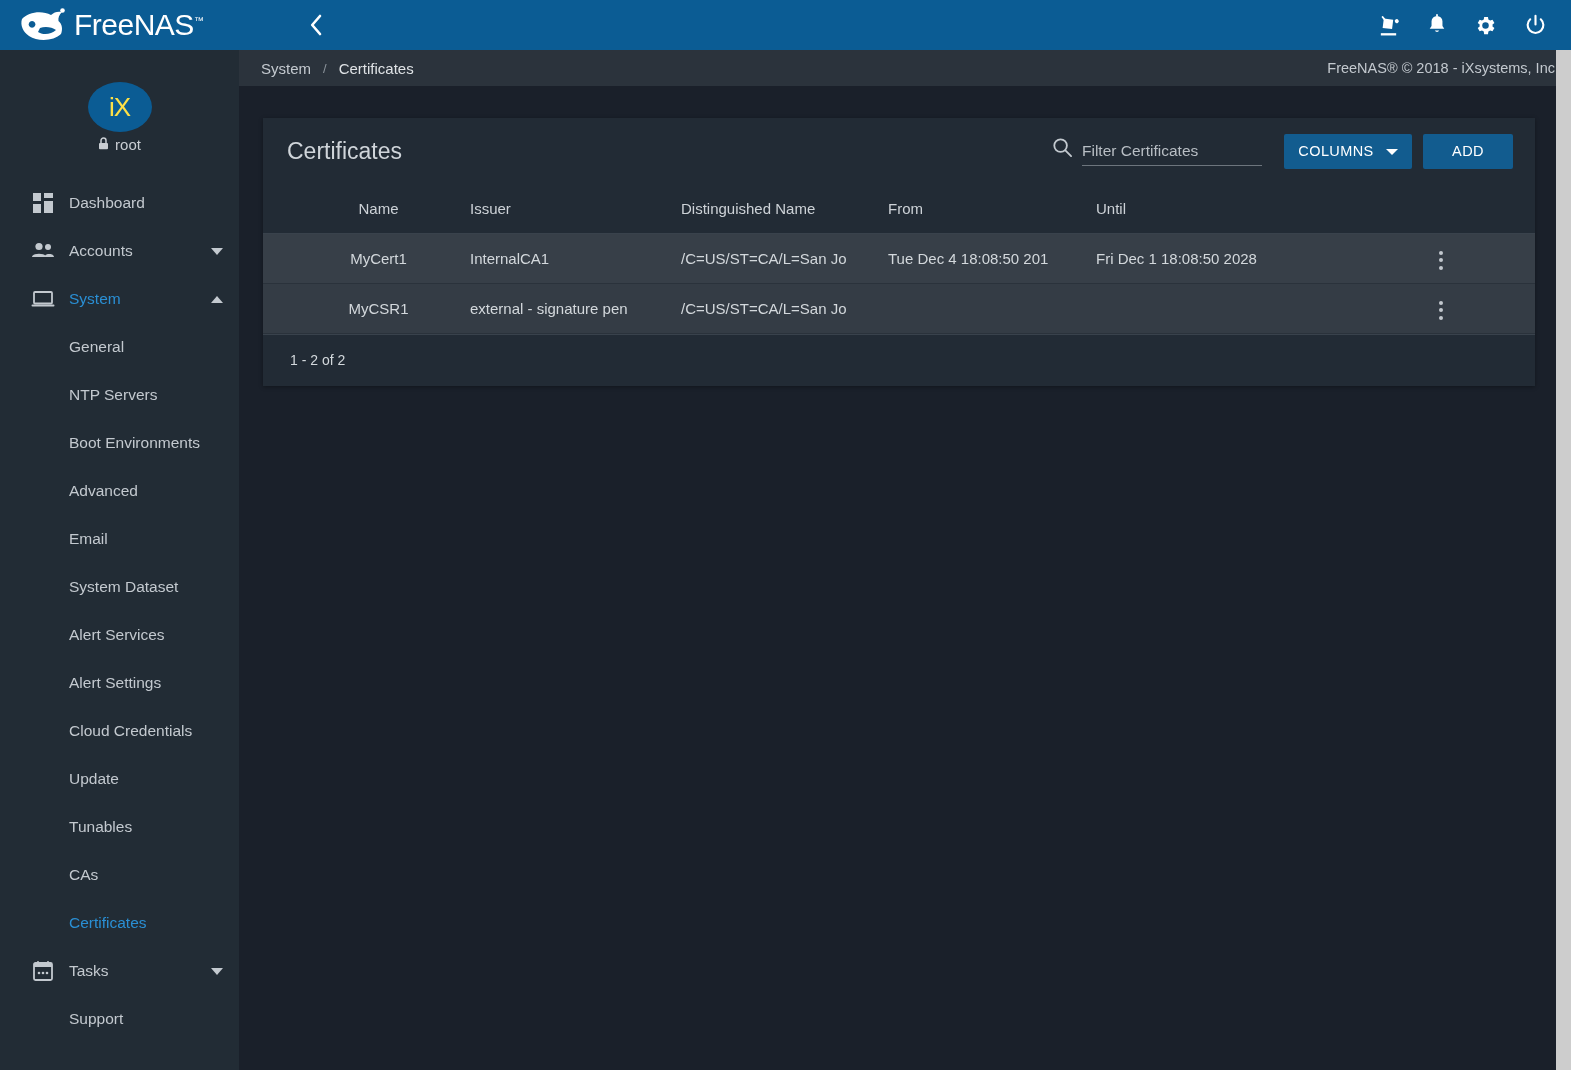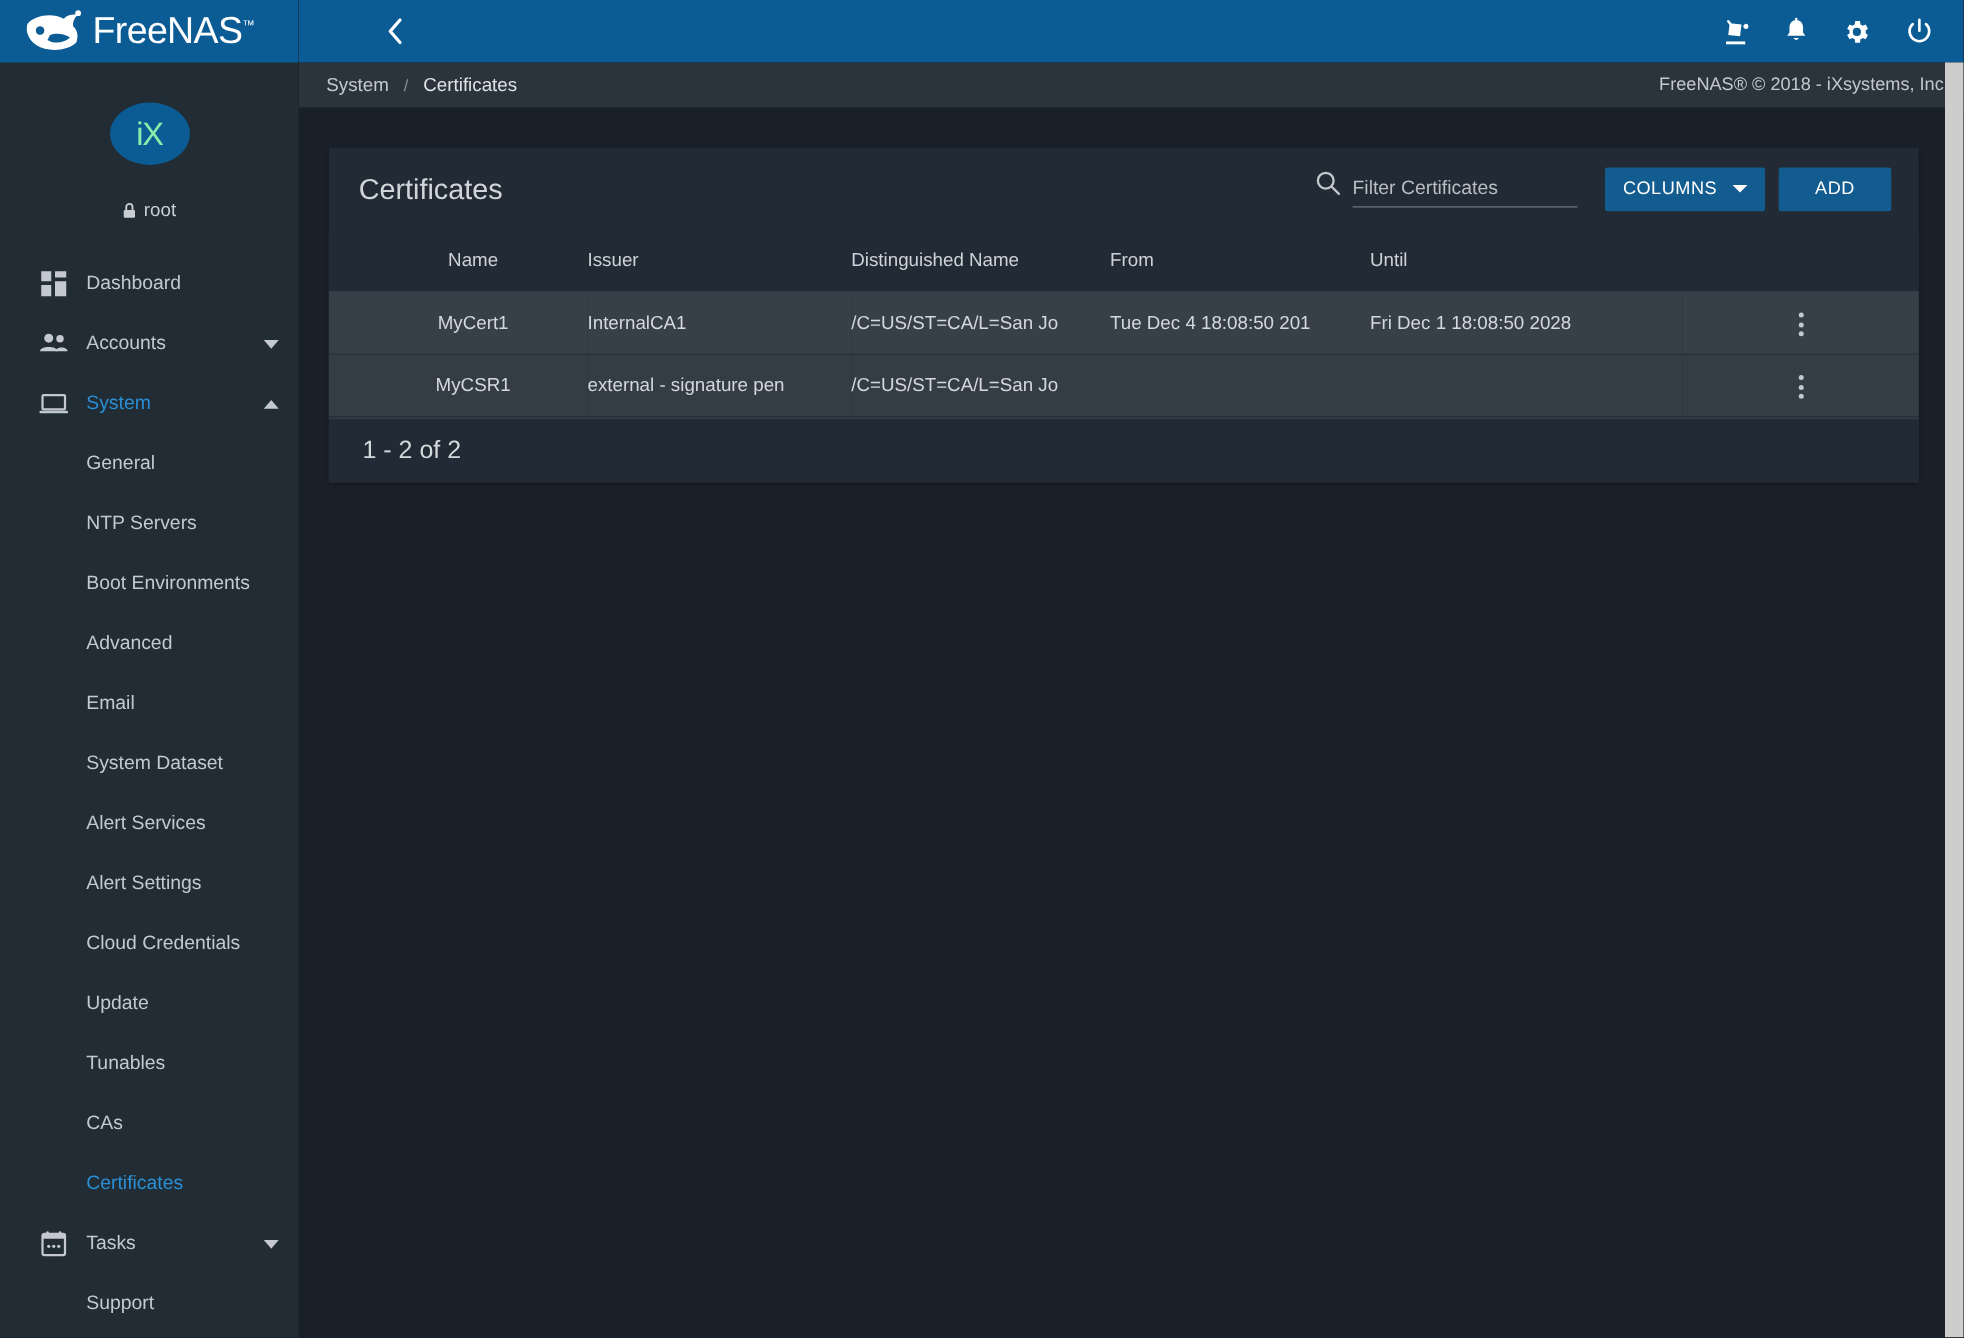--- a/index.html
+++ b/index.html
@@ -38,7 +38,7 @@
   .ix-avatar {
     width: 64px; height: 50px; border-radius: 50%;
     background: #0b5c94; display: flex; align-items: center;
-    justify-content: center; color: #86efac; font-size: 26px;
+    justify-content: center; color: #fde047; font-size: 26px;
     letter-spacing: -1px;
   }
   .user-name {

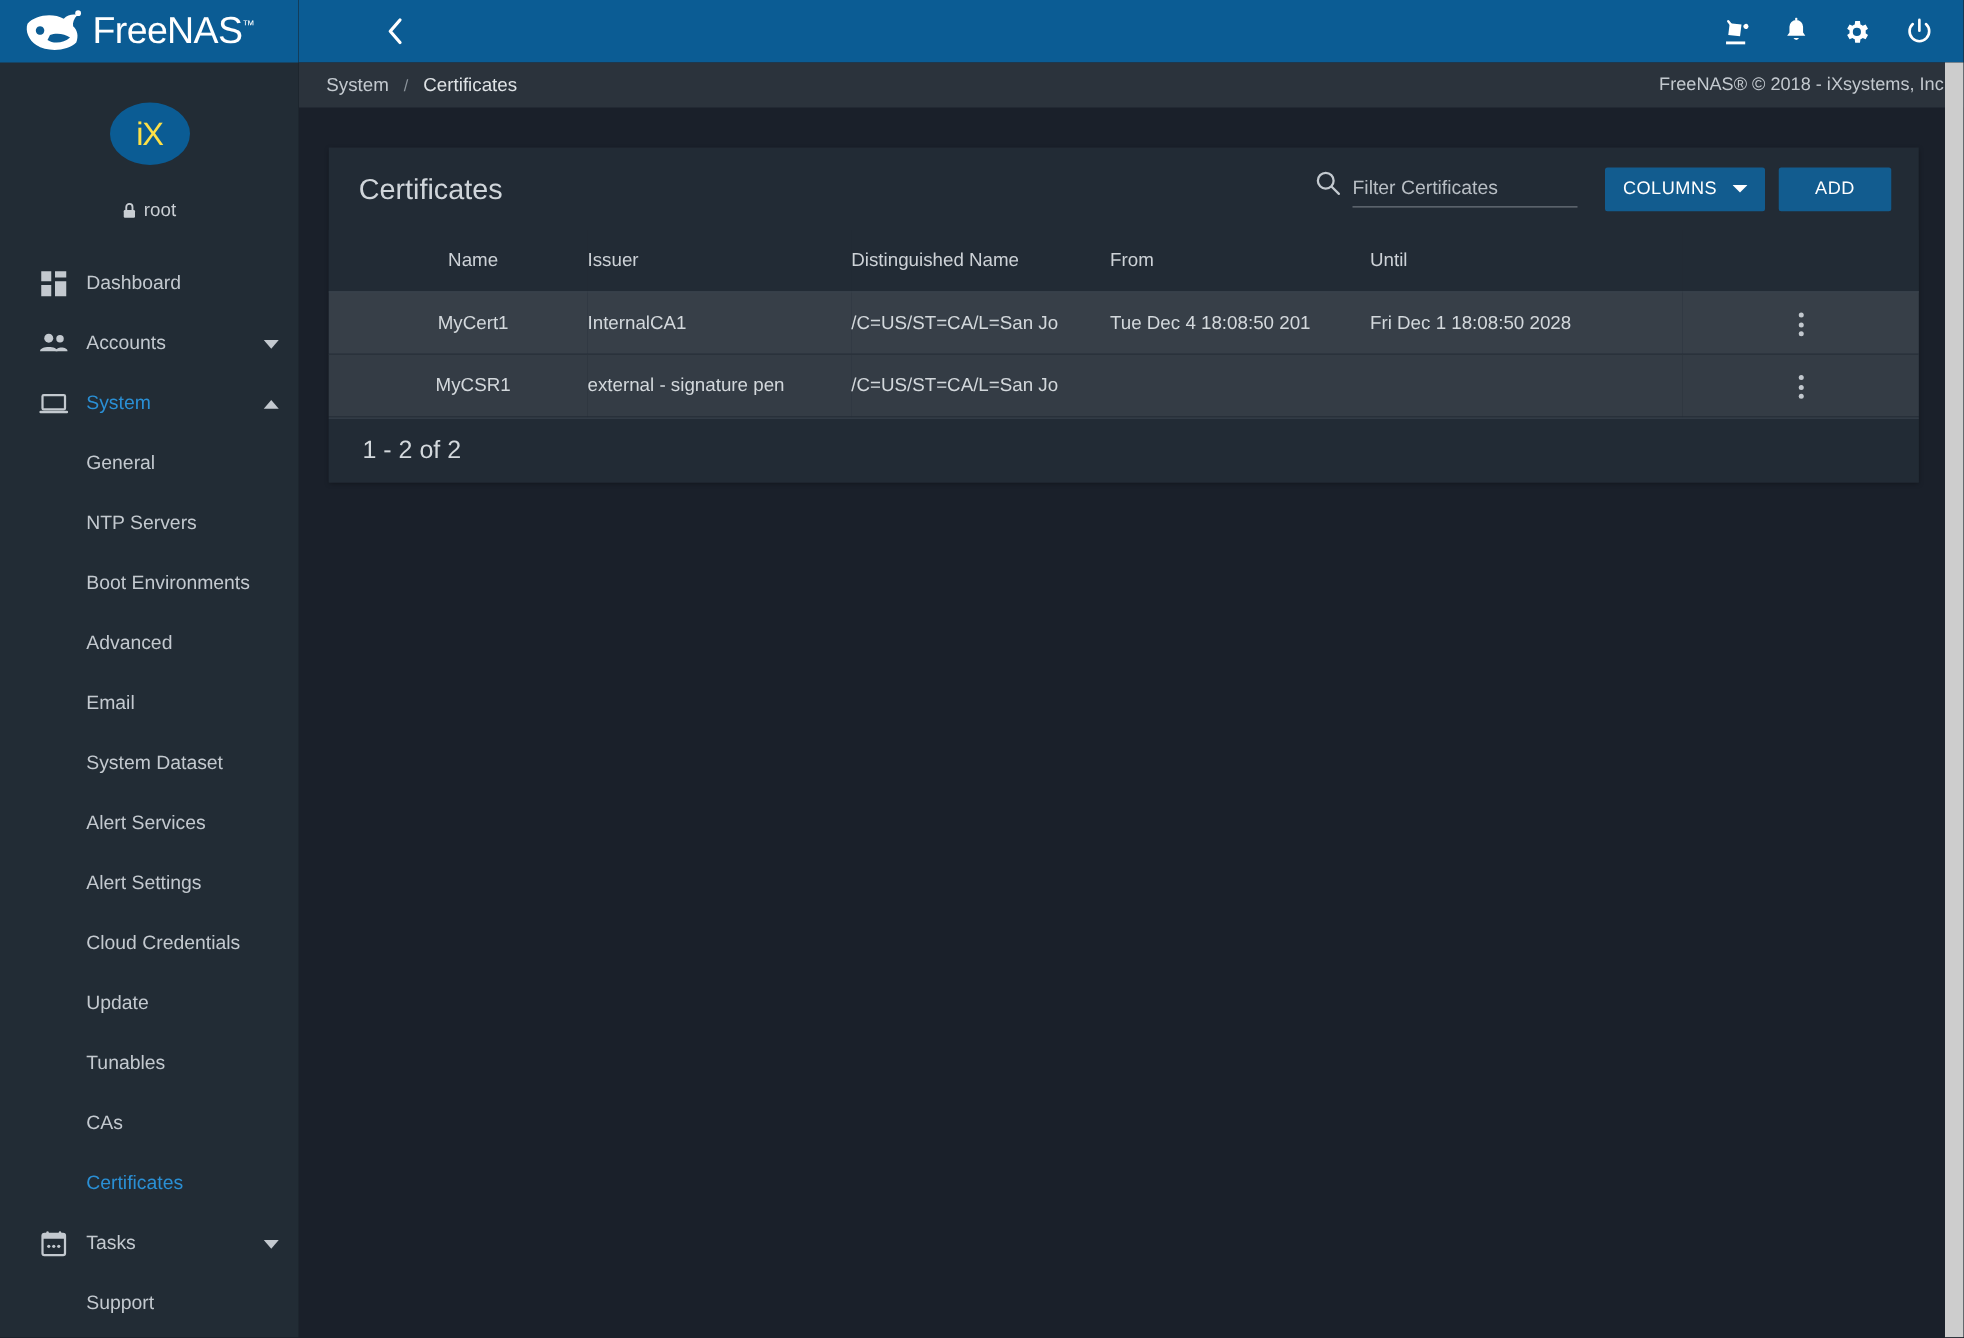--- a/index.html
+++ b/index.html
@@ -42,8 +42,8 @@
     letter-spacing: -1px;
   }
   .user-name {
-    margin-top: 28px; color: #c9ced3; font-size: 15px;
-    display: flex; align-items: center; gap: 6px;
+    margin-top: 4px; color: #c9ced3; font-size: 15px;
+    display: flex; gap: 6px;
   }
   .lock-ico { width: 11px; height: 13px; display:inline-block; }
 

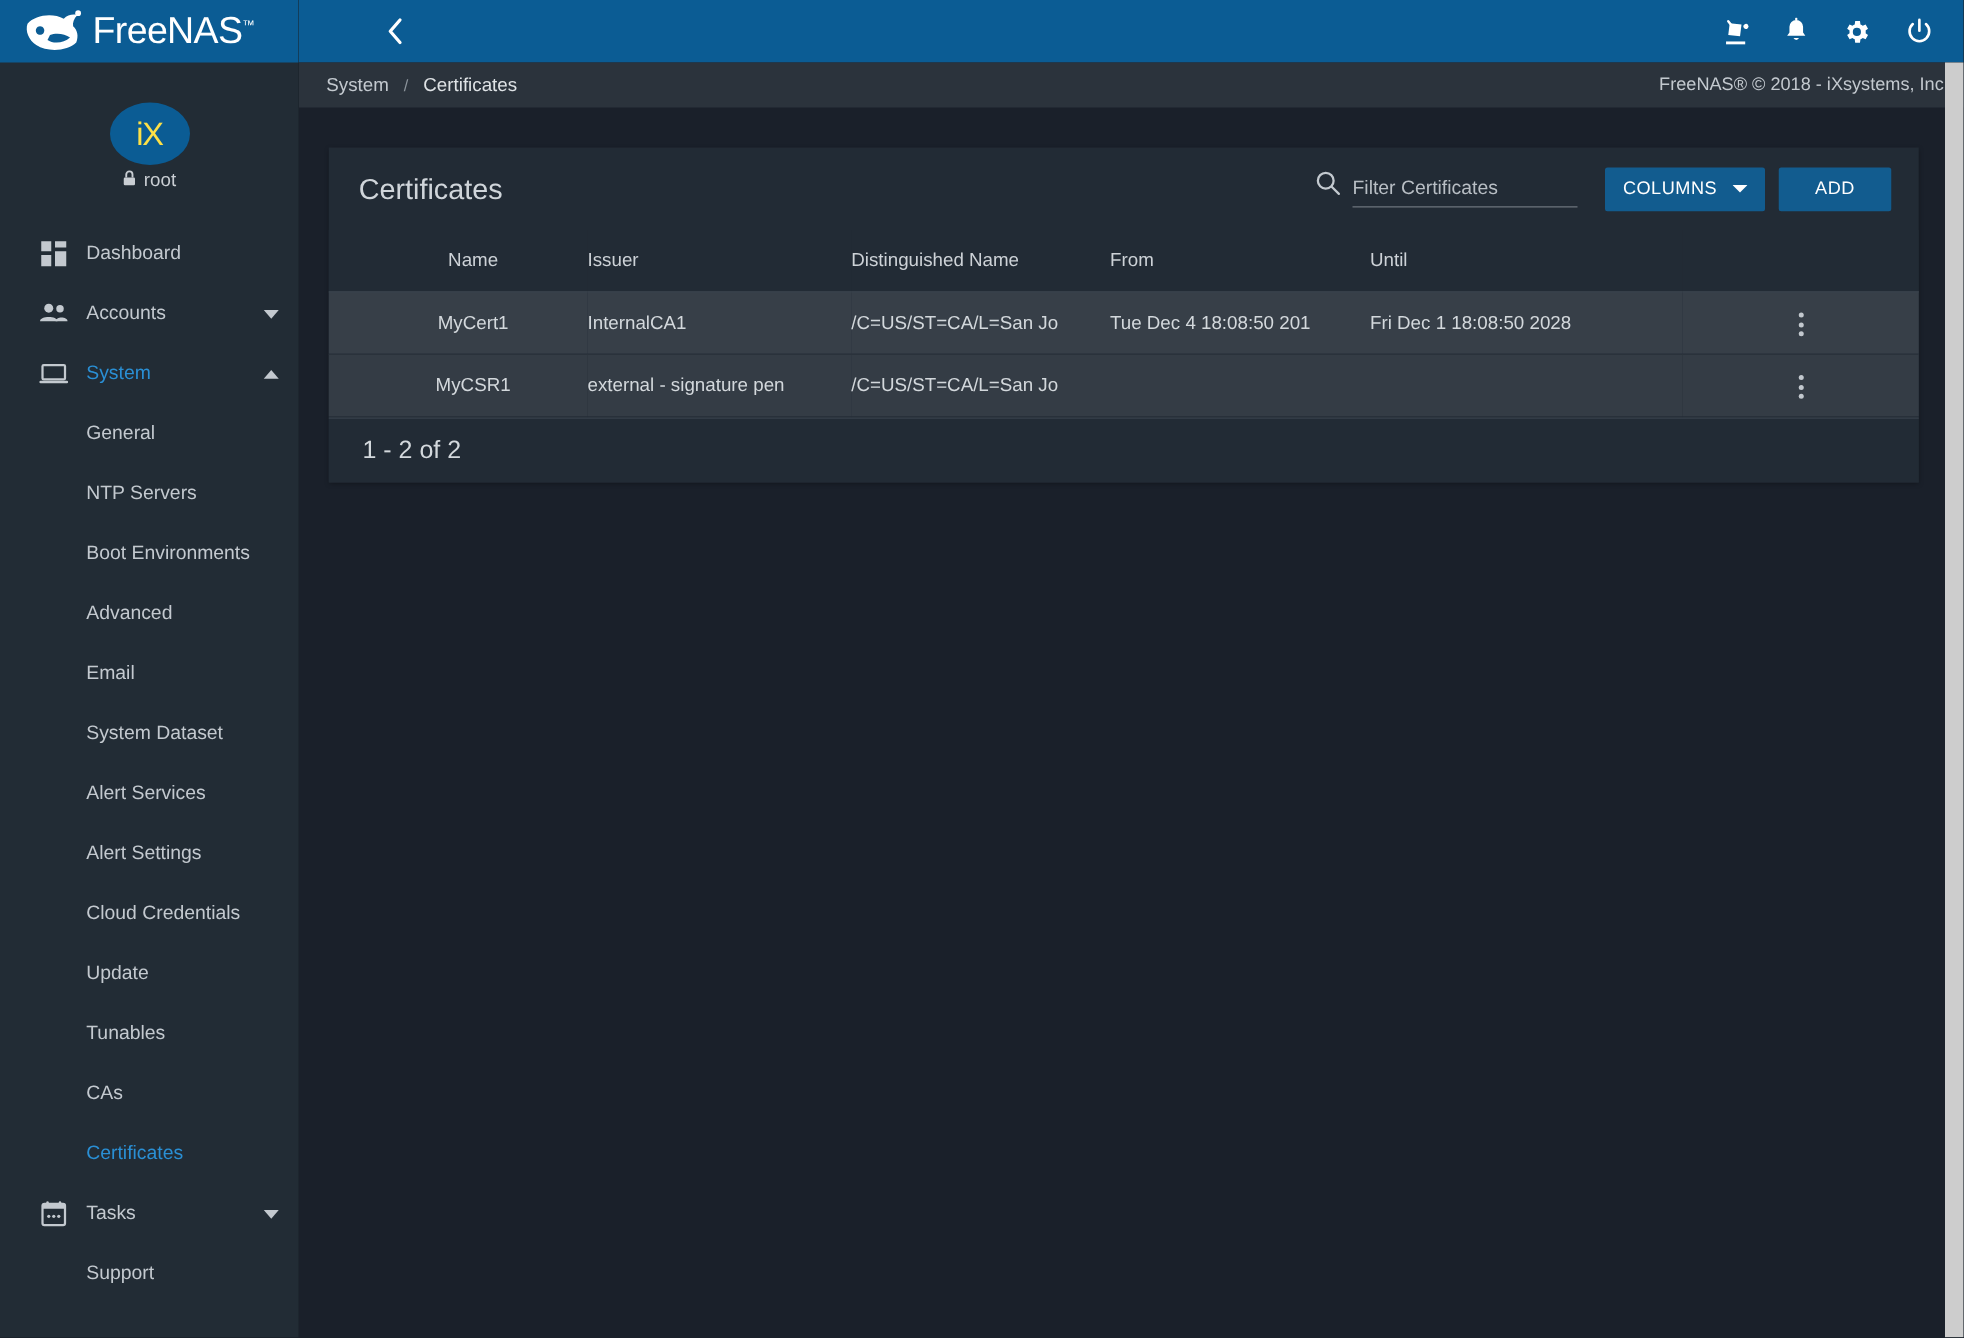--- a/index.html
+++ b/index.html
@@ -144,7 +144,7 @@
              display:block; }
   .card-foot {
     height: 52px; display: flex; align-items: center; padding-left: 27px;
-    color: #d3d8dc; font-size: 20px; background: #222b35;
+    color: #d3d8dc; font-size: 14px; background: #222b35;
     border-top: 1px solid #39424c;
   }
   .scrollbar {

